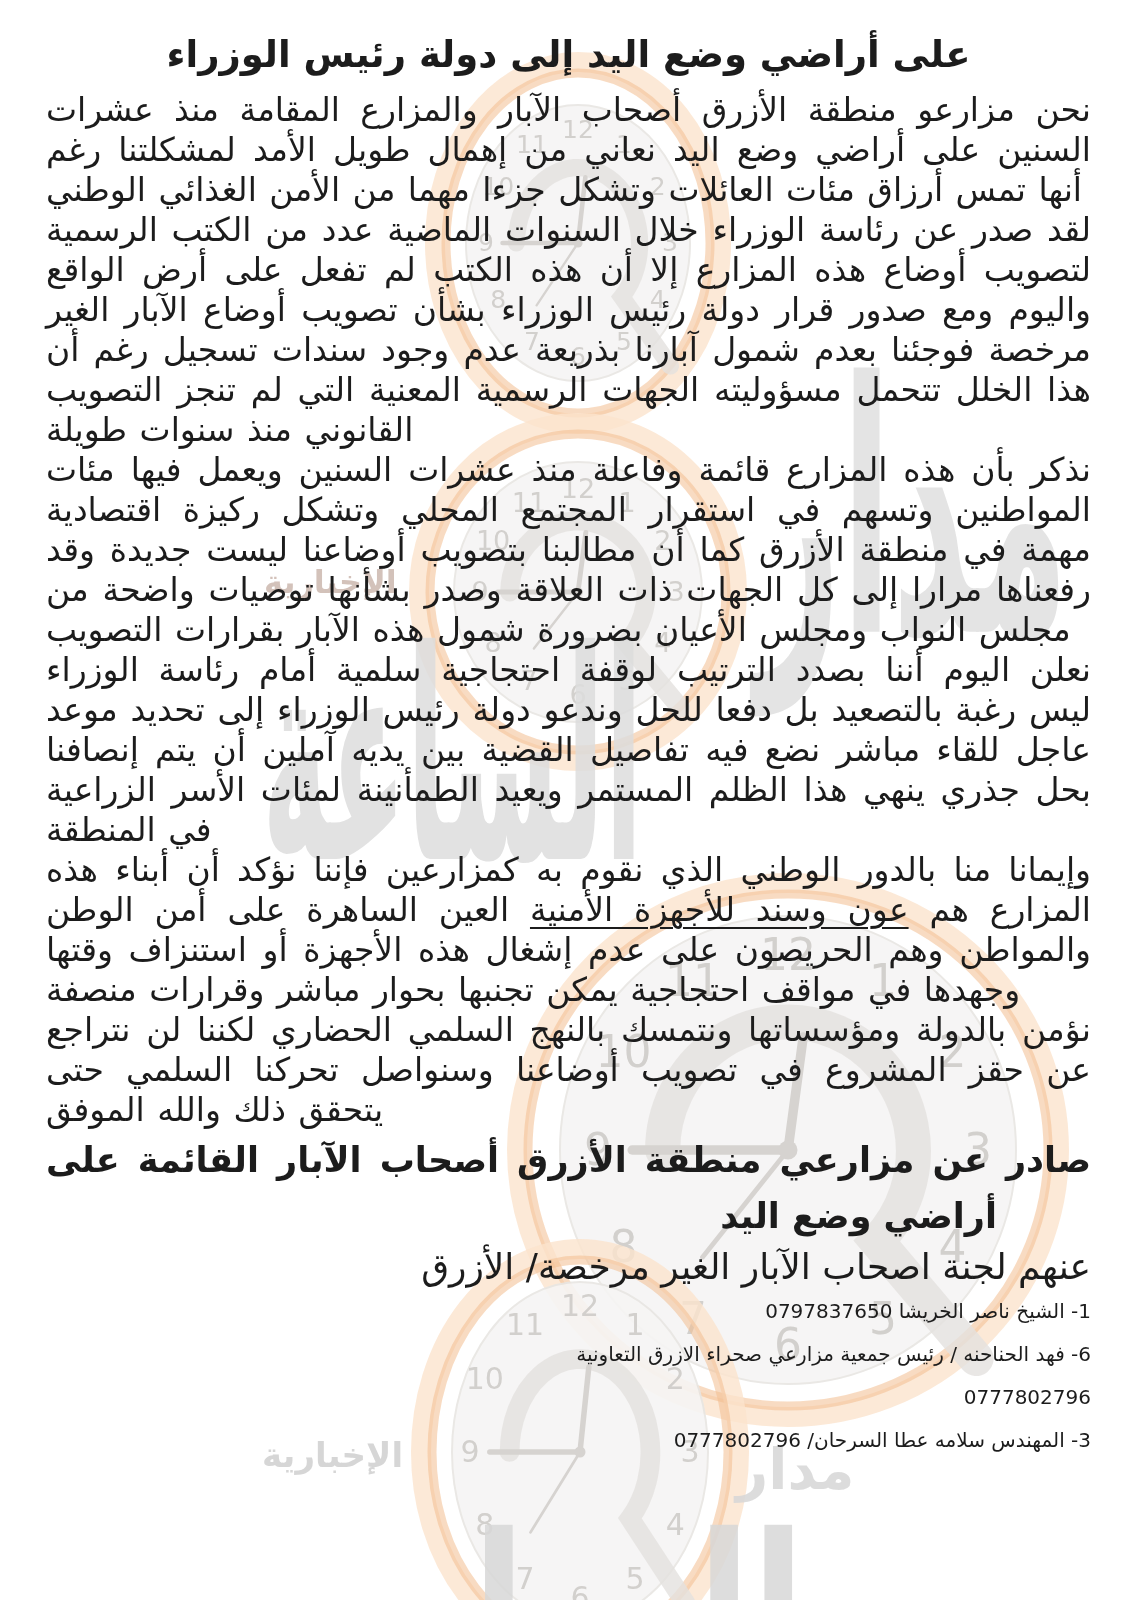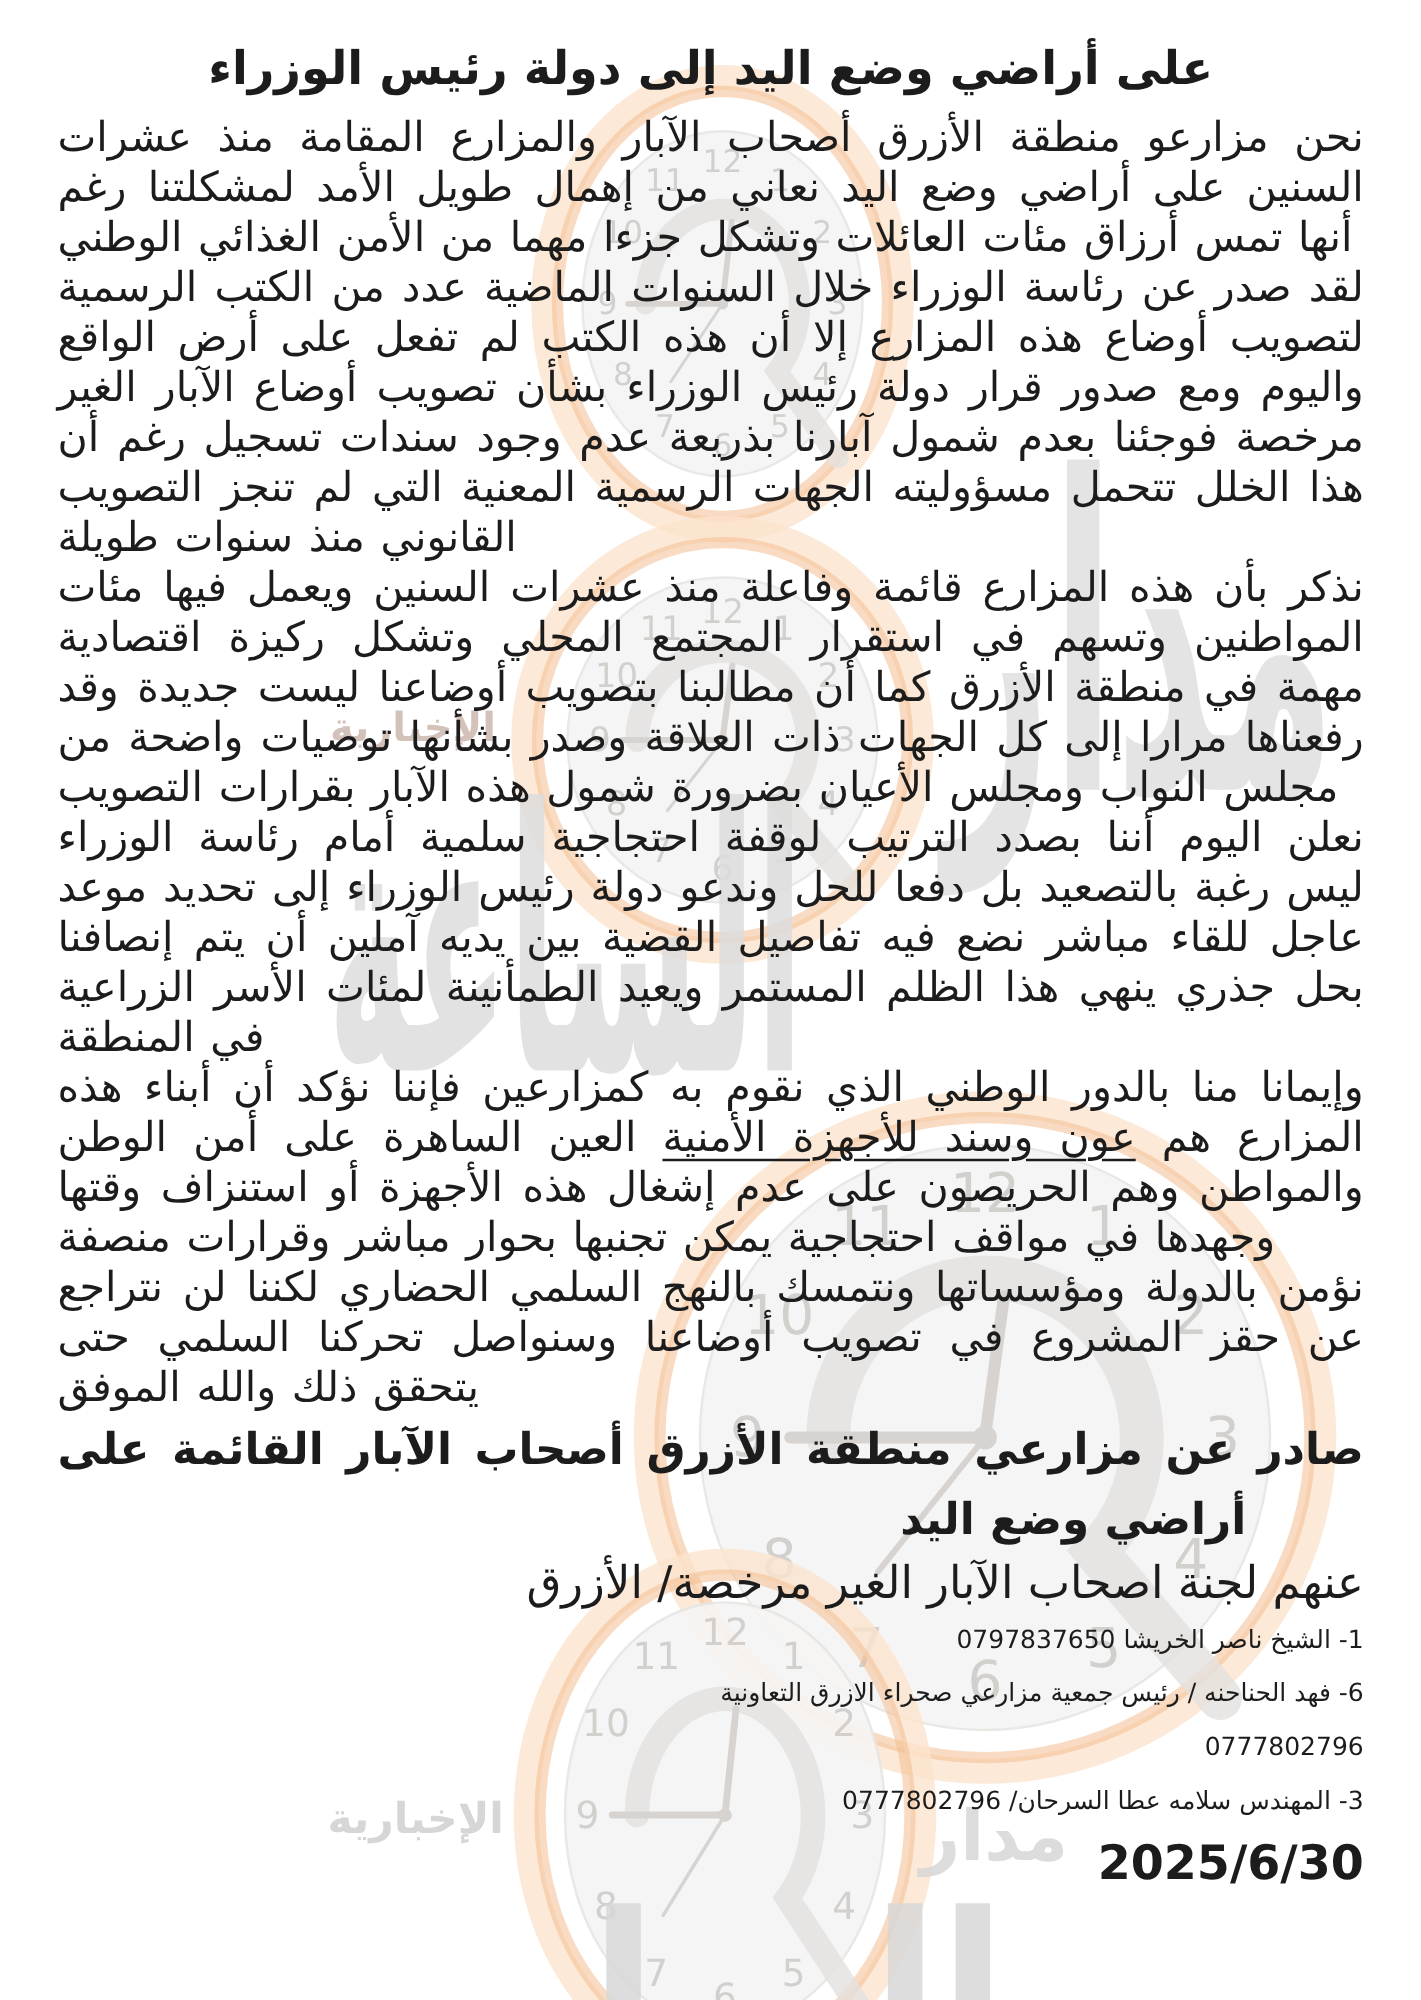--- a/index.html
+++ b/index.html
@@ -183,7 +183,6 @@
     <div class="sig-line">0777802796</div>
     <div class="sig-line">3- المهندس سلامه عطا السرحان/ 0777802796</div>
 
-    <div class="date-line"><span class="ltr-num">2025/6/30</span></div>
 
   </div>
 </div>

